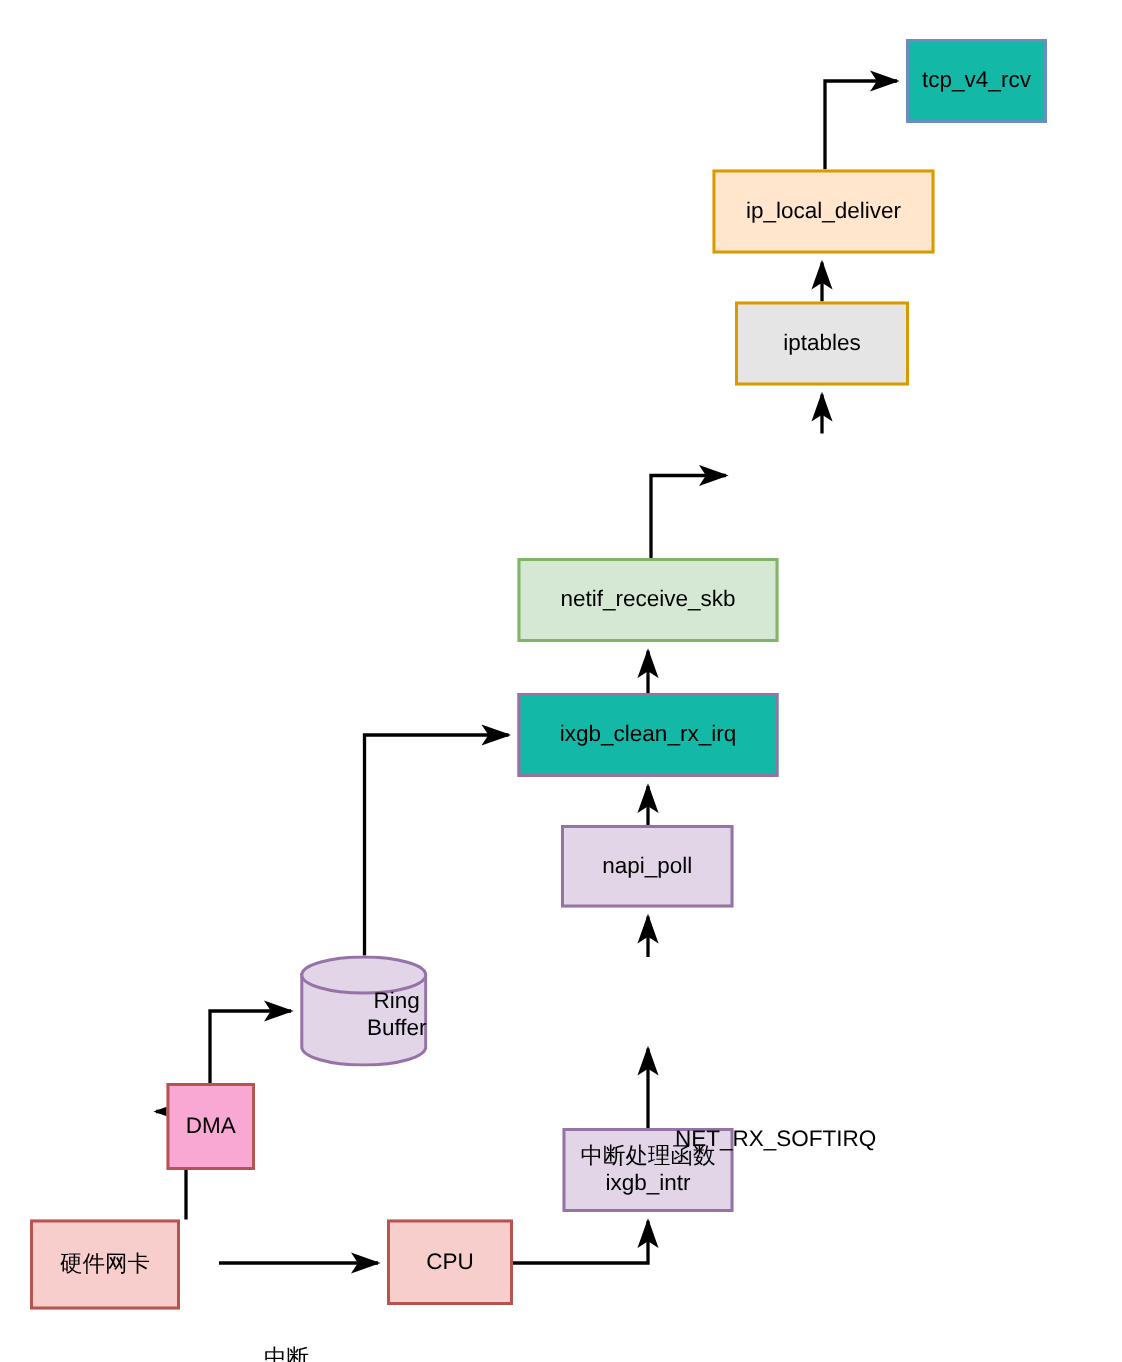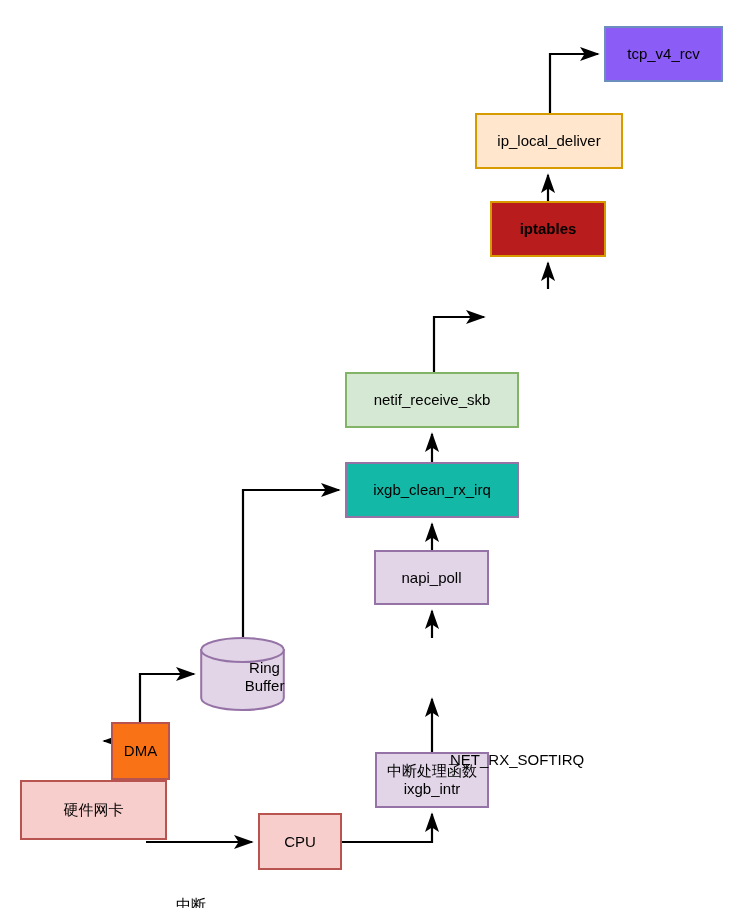--- a/index.html
+++ b/index.html
@@ -150,7 +150,7 @@
     <span>ip_local_deliver</span>
   </div>
 
-  <div class="node" style="left:604px; top:26px; width:119px; height:56px; background:#8b5cf6; border-color:#6C8EBF;">
+  <div class="node" style="left:604px; top:26px; width:94px; height:56px; background:#14b8a6; border-color:#6C8EBF;">
     <span>tcp_v4_rcv</span>
   </div>
 

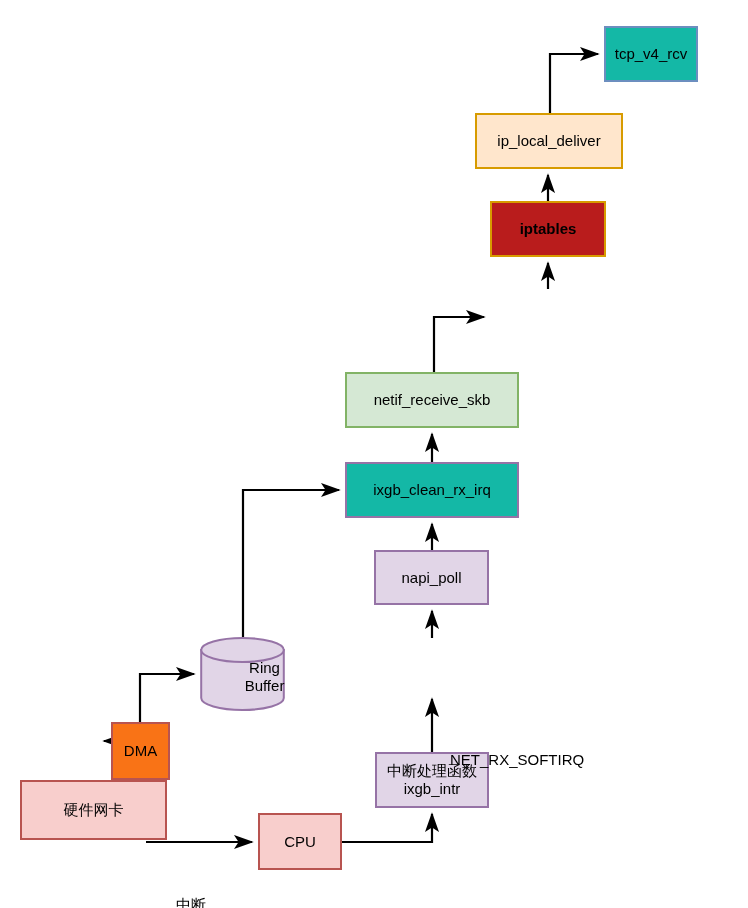--- a/index.html
+++ b/index.html
@@ -142,7 +142,7 @@
   </div>
 
 
-  <div class="node" style="left:490px; top:201px; width:116px; height:56px; background:#b91c1c; border-color:#D79B00;font-weight:bold;">
+  <div class="node" style="left:490px; top:201px; width:116px; height:56px; background:#e5e5e5; border-color:#D79B00;">
     <span>iptables</span>
   </div>
 

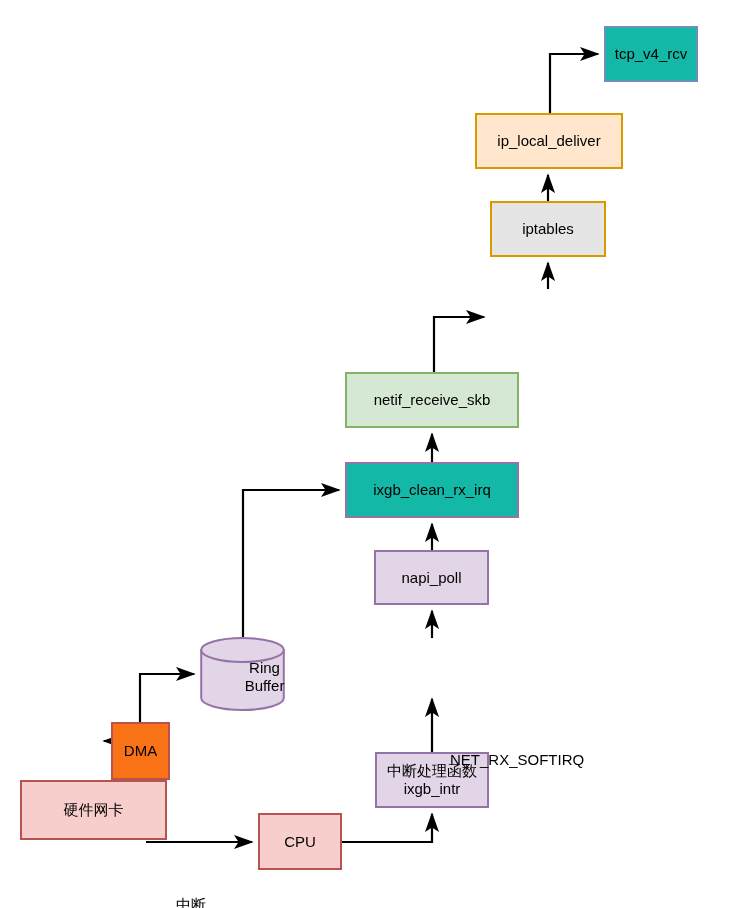--- a/index.html
+++ b/index.html
@@ -106,7 +106,7 @@
     <span>硬件网卡</span>
   </div>
 
-  <div class="node" style="left:111px; top:722px; width:59px; height:58px; background:#f97316; border-color:#B85450;">
+  <div class="node" style="left:111px; top:722px; width:59px; height:58px; background:#f9a8d4; border-color:#B85450;">
     <span>DMA</span>
   </div>
 

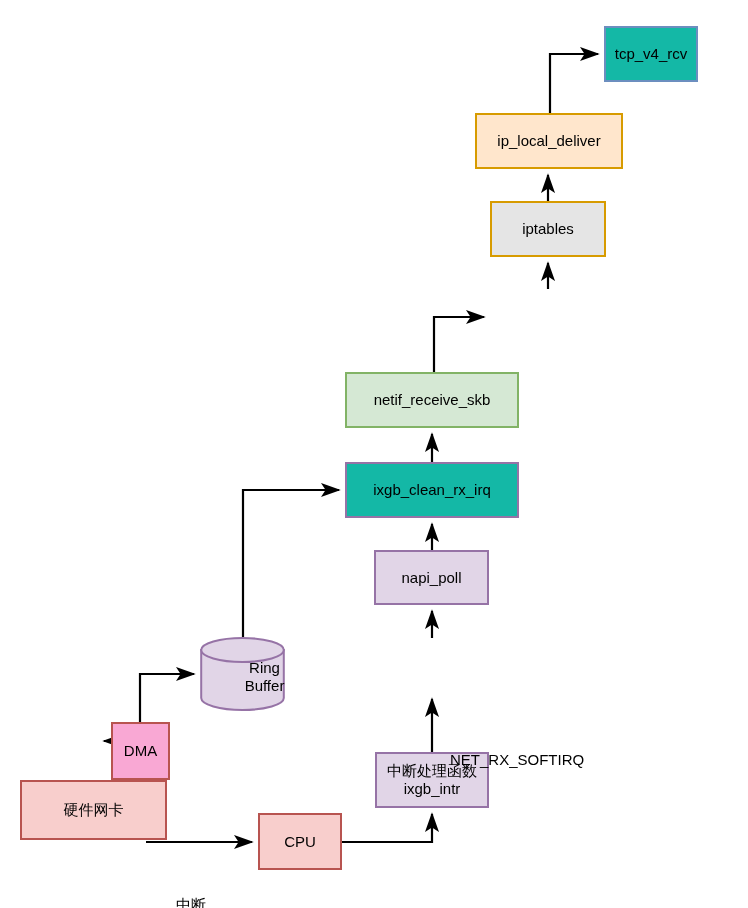--- a/index.html
+++ b/index.html
@@ -102,7 +102,7 @@
       </g>
   </svg>
 
-  <div class="node" style="left:20px; top:780px; width:147px; height:60px; background:#F8CECC; border-color:#B85450;">
+  <div class="node" style="left:20px; top:813px; width:100px; height:60px; background:#F8CECC; border-color:#B85450;">
     <span>硬件网卡</span>
   </div>
 

